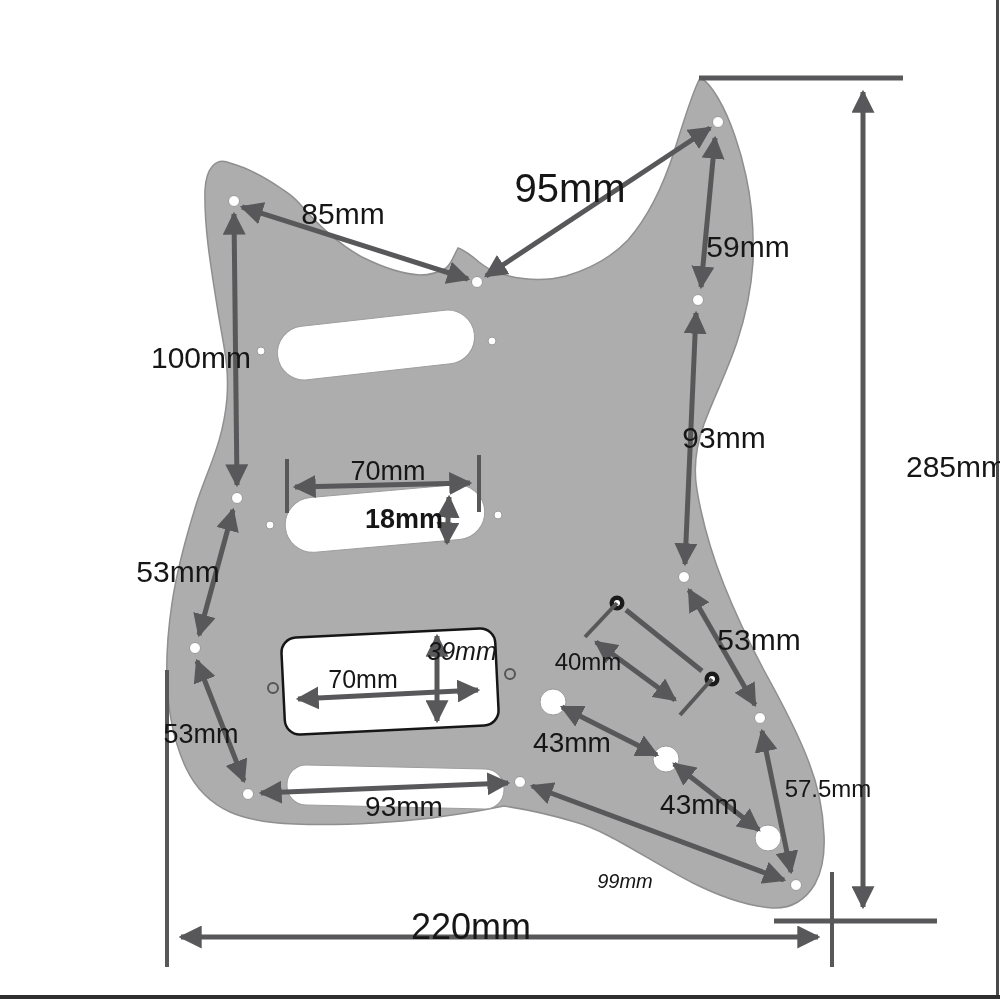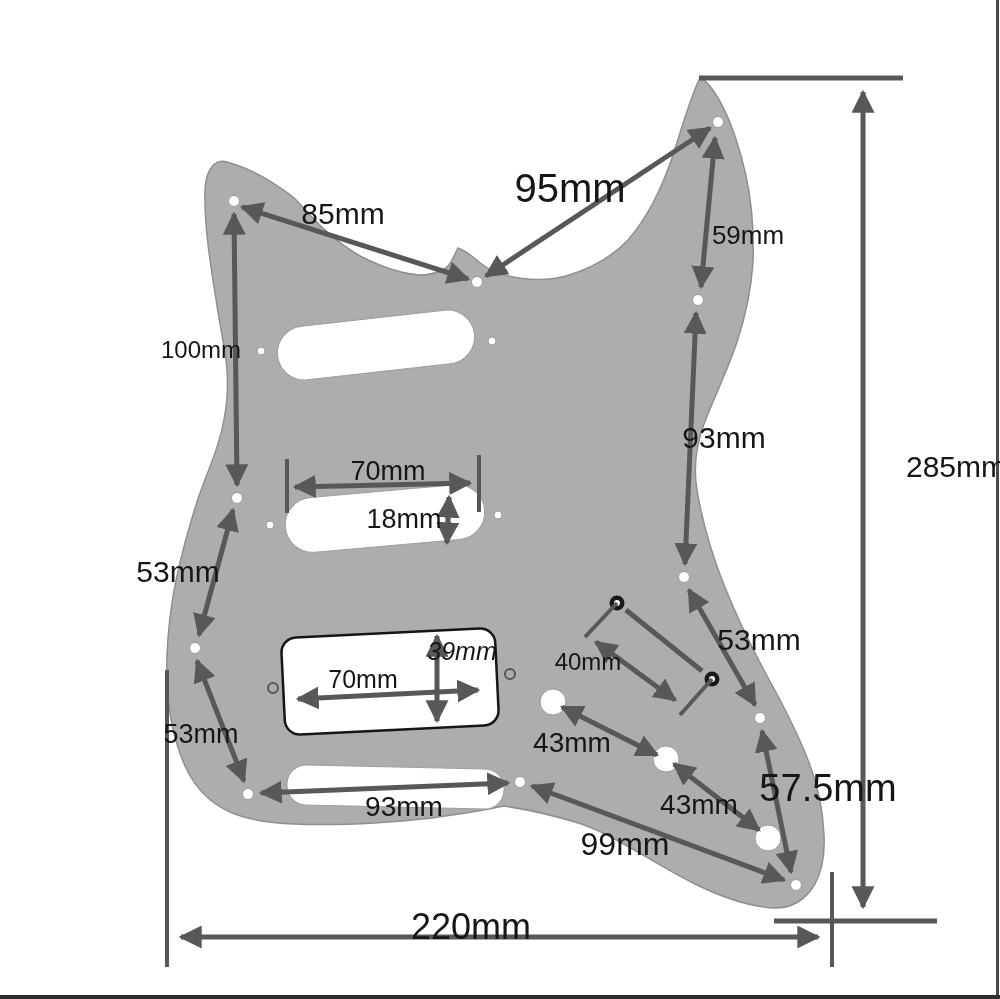--- a/index.html
+++ b/index.html
@@ -162,7 +162,7 @@
   <div>
       <div class="label" style="left: 343px; top: 215px; font-size: 30px;">85mm</div>
       <div class="label" style="left: 570px; top: 190px; font-size: 40px;">95mm</div>
-      <div class="label" style="left: 748px; top: 236px; font-size: 26px;">59mm</div>
+      <div class="label" style="left: 748px; top: 248px; font-size: 30px;">59mm</div>
       <div class="label" style="left: 724px; top: 439px; font-size: 30px;">93mm</div>
       <div class="label" style="left: 956px; top: 468px; font-size: 30px;">285mm</div>
       <div class="label" style="left: 201px; top: 351px; font-size: 24px;">100mm</div>

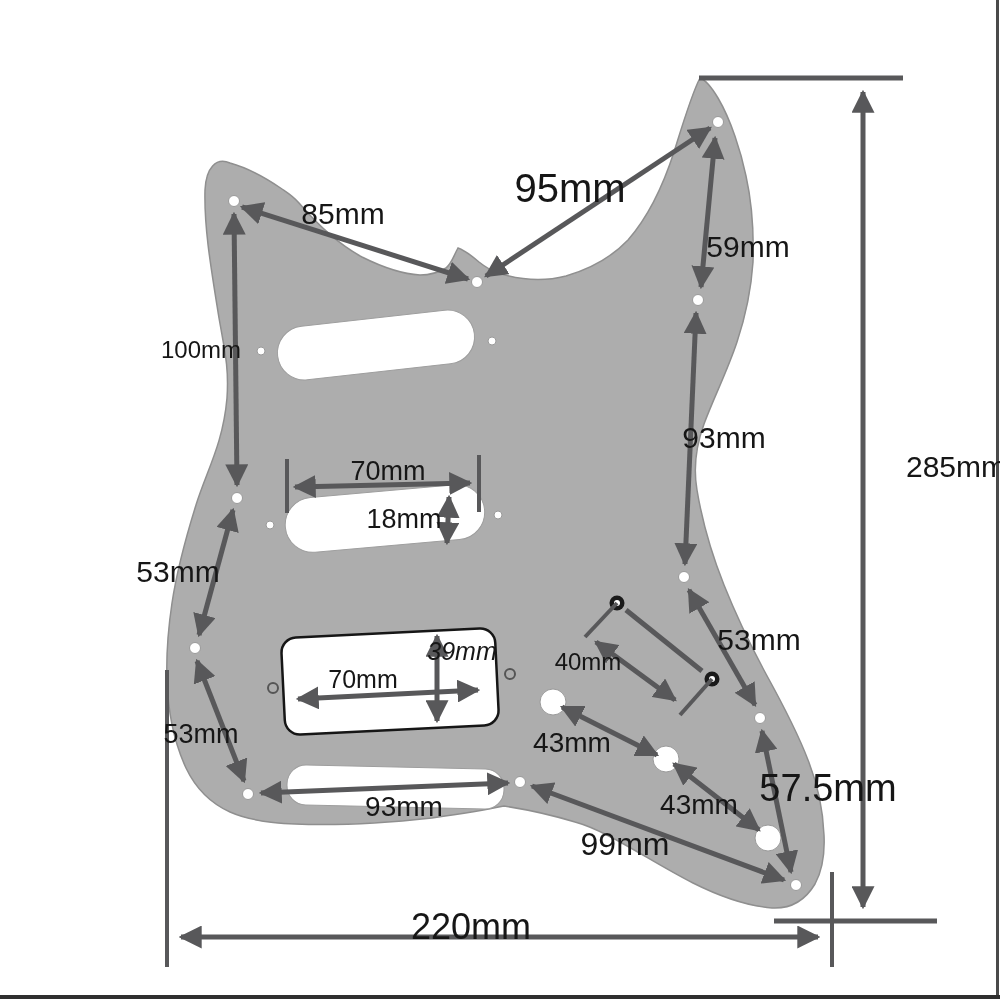--- a/index.html
+++ b/index.html
@@ -165,7 +165,7 @@
       <div class="label" style="left: 748px; top: 248px; font-size: 30px;">59mm</div>
       <div class="label" style="left: 724px; top: 439px; font-size: 30px;">93mm</div>
       <div class="label" style="left: 956px; top: 468px; font-size: 30px;">285mm</div>
-      <div class="label" style="left: 201px; top: 351px; font-size: 24px;">100mm</div>
+      <div class="label" style="left: 201px; top: 359px; font-size: 30px;">100mm</div>
       <div class="label" style="left: 388px; top: 473px; font-size: 27px;">70mm</div>
       <div class="label" style="left: 404px; top: 521px; font-size: 27px;">18mm</div>
       <div class="label" style="left: 178px; top: 573px; font-size: 30px;">53mm</div>

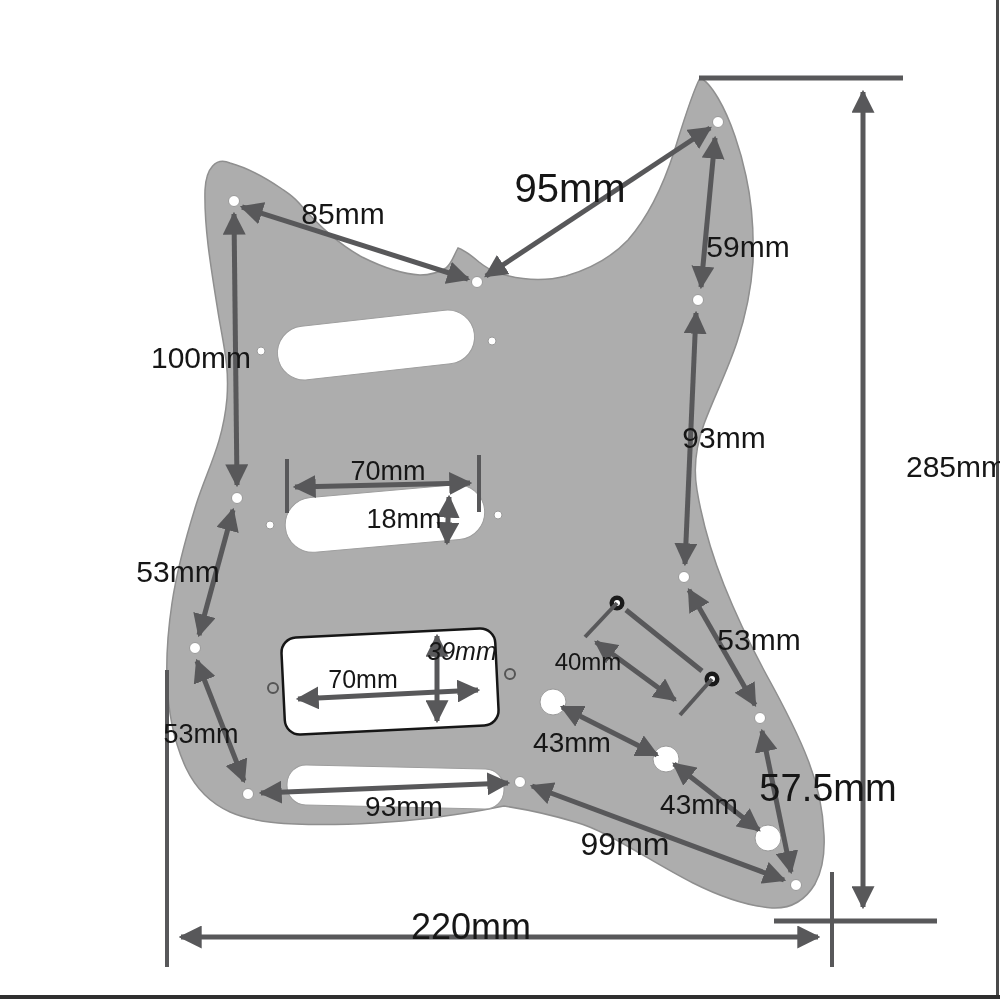--- a/index.html
+++ b/index.html
@@ -167,7 +167,7 @@
       <div class="label" style="left: 956px; top: 468px; font-size: 30px;">285mm</div>
       <div class="label" style="left: 201px; top: 359px; font-size: 30px;">100mm</div>
       <div class="label" style="left: 388px; top: 473px; font-size: 27px;">70mm</div>
-      <div class="label" style="left: 404px; top: 521px; font-size: 27px;">18mm</div>
+      <div class="label" style="left: 404px; top: 521px; font-size: 27px; font-weight: bold;">18mm</div>
       <div class="label" style="left: 178px; top: 573px; font-size: 30px;">53mm</div>
       <div class="label" style="left: 201px; top: 736px; font-size: 27px;">53mm</div>
       <div class="label" style="left: 462px; top: 653px; font-size: 25px; font-style: italic;">39mm</div>

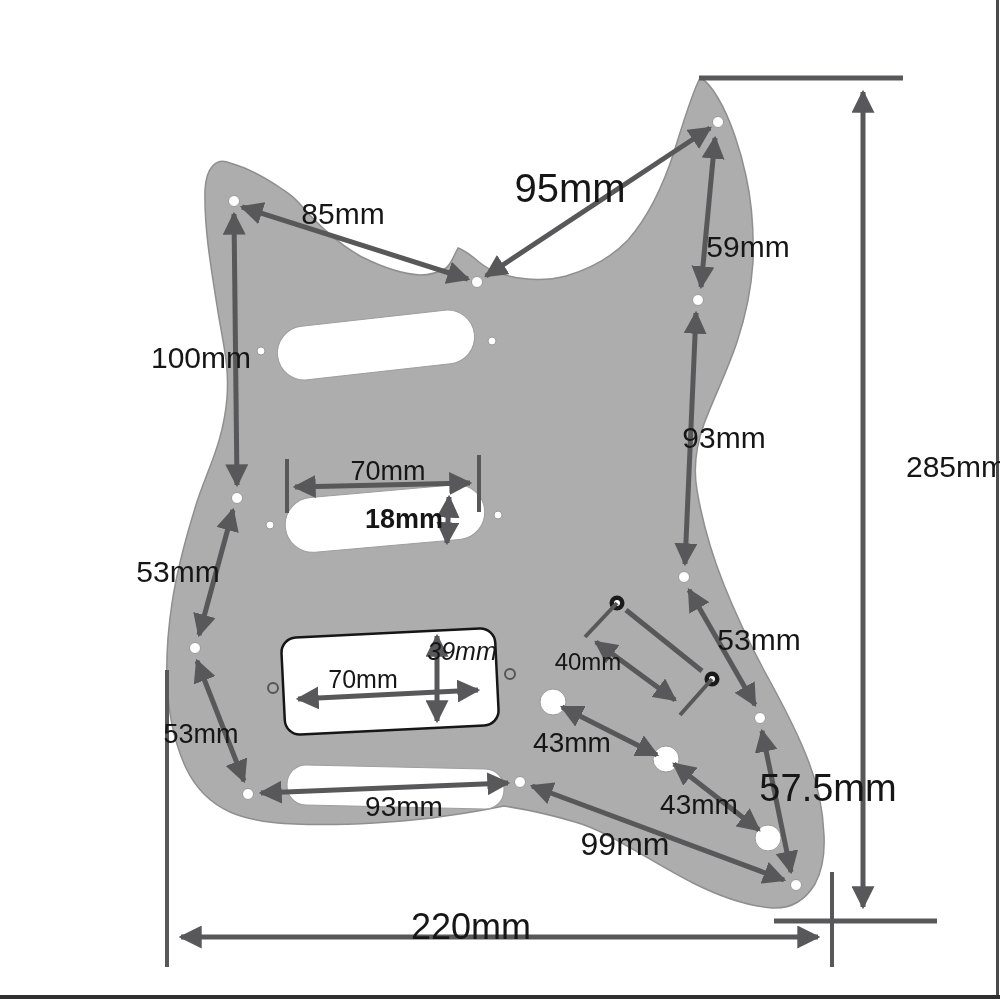--- a/index.html
+++ b/index.html
@@ -176,7 +176,7 @@
       <div class="label" style="left: 759px; top: 641px; font-size: 30px;">53mm</div>
       <div class="label" style="left: 572px; top: 744px; font-size: 28px;">43mm</div>
       <div class="label" style="left: 699px; top: 806px; font-size: 28px;">43mm</div>
-      <div class="label" style="left: 828px; top: 790px; font-size: 38px;">57.5mm</div>
+      <div class="label" style="left: 828px; top: 790px; font-size: 24px;">57.5mm</div>
       <div class="label" style="left: 625px; top: 846px; font-size: 32px;">99mm</div>
       <div class="label" style="left: 404px; top: 808px; font-size: 28px;">93mm</div>
       <div class="label" style="left: 471px; top: 929px; font-size: 36px;">220mm</div>

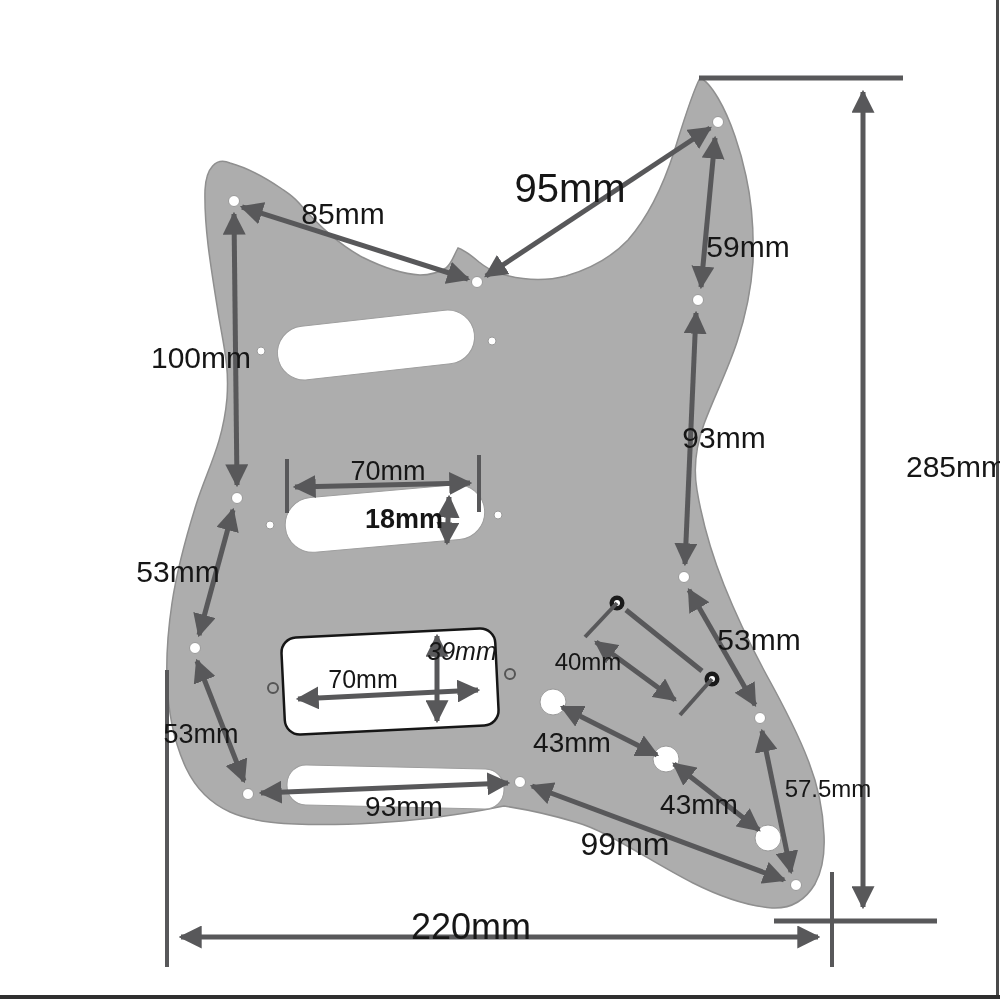--- a/index.html
+++ b/index.html
@@ -177,7 +177,7 @@
       <div class="label" style="left: 572px; top: 744px; font-size: 28px;">43mm</div>
       <div class="label" style="left: 699px; top: 806px; font-size: 28px;">43mm</div>
       <div class="label" style="left: 828px; top: 790px; font-size: 24px;">57.5mm</div>
-      <div class="label" style="left: 625px; top: 846px; font-size: 32px;">99mm</div>
+      <div class="label" style="left: 625px; top: 882px; font-size: 20px; font-style: italic;">99mm</div>
       <div class="label" style="left: 404px; top: 808px; font-size: 28px;">93mm</div>
       <div class="label" style="left: 471px; top: 929px; font-size: 36px;">220mm</div>
     </div>

